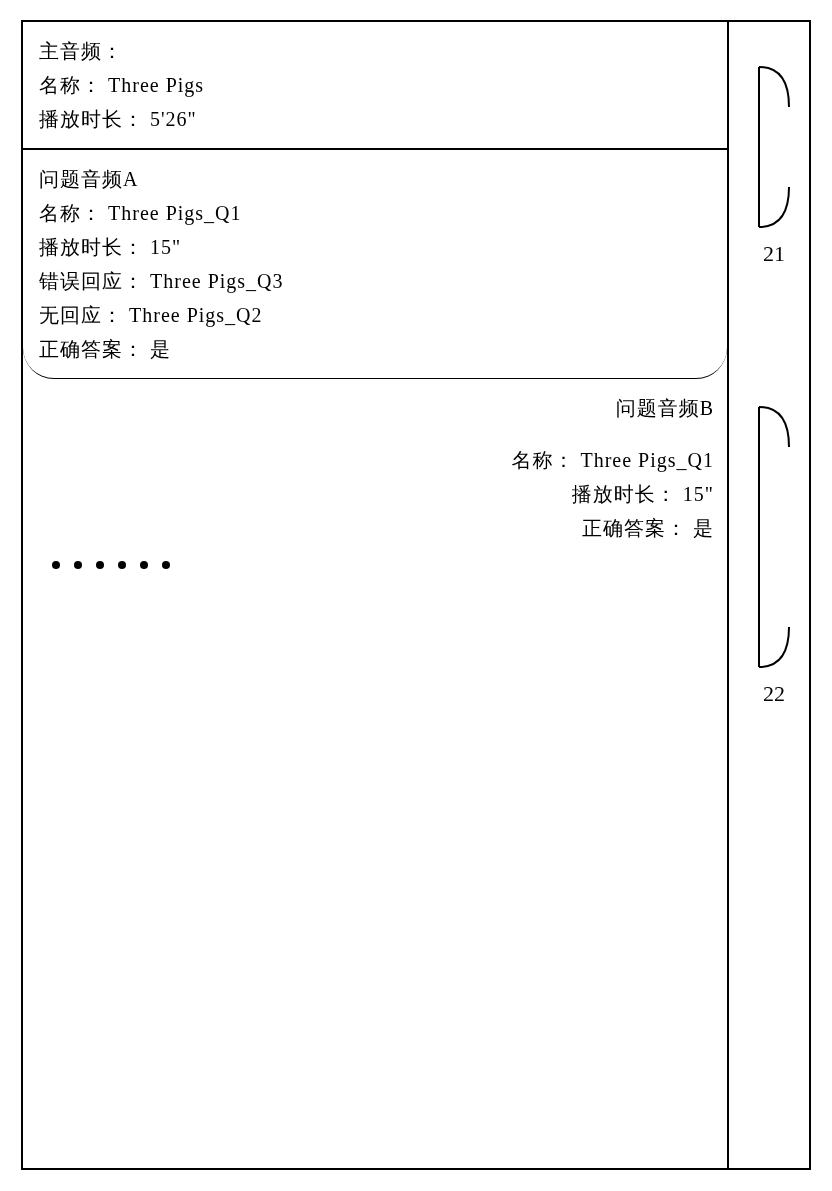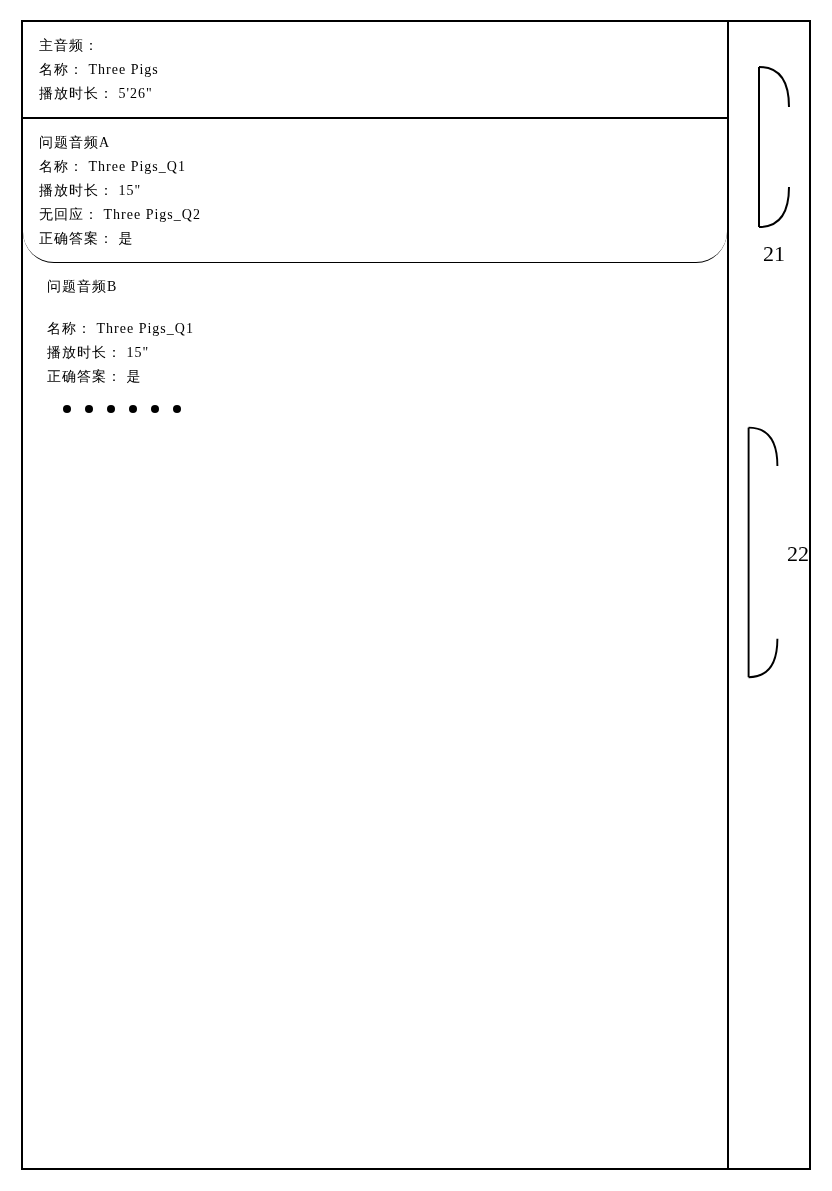--- a/index.html
+++ b/index.html
@@ -52,7 +52,7 @@
     }
 
     .text-line {
-      font-size: 14px;
+      font-size: 20px;
       line-height: 1.7;
       color: #000;
       letter-spacing: 1px;

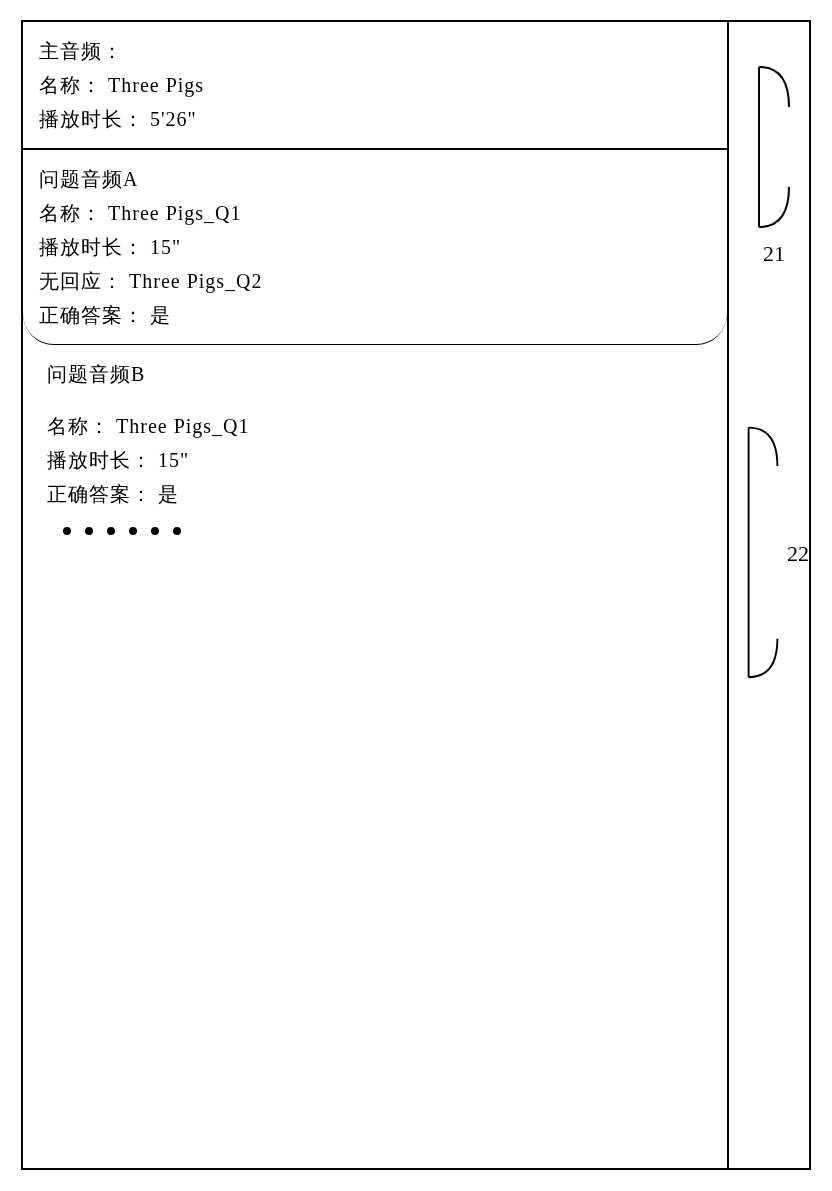--- a/index.html
+++ b/index.html
@@ -144,6 +144,10 @@
         <span>15"</span>
       </div>
       <div class="text-line">
+        <span>错误回应：</span>
+        <span>Three Pigs_Q3</span>
+      </div>
+      <div class="text-line">
         <span>无回应：</span>
         <span>Three Pigs_Q2</span>
       </div>

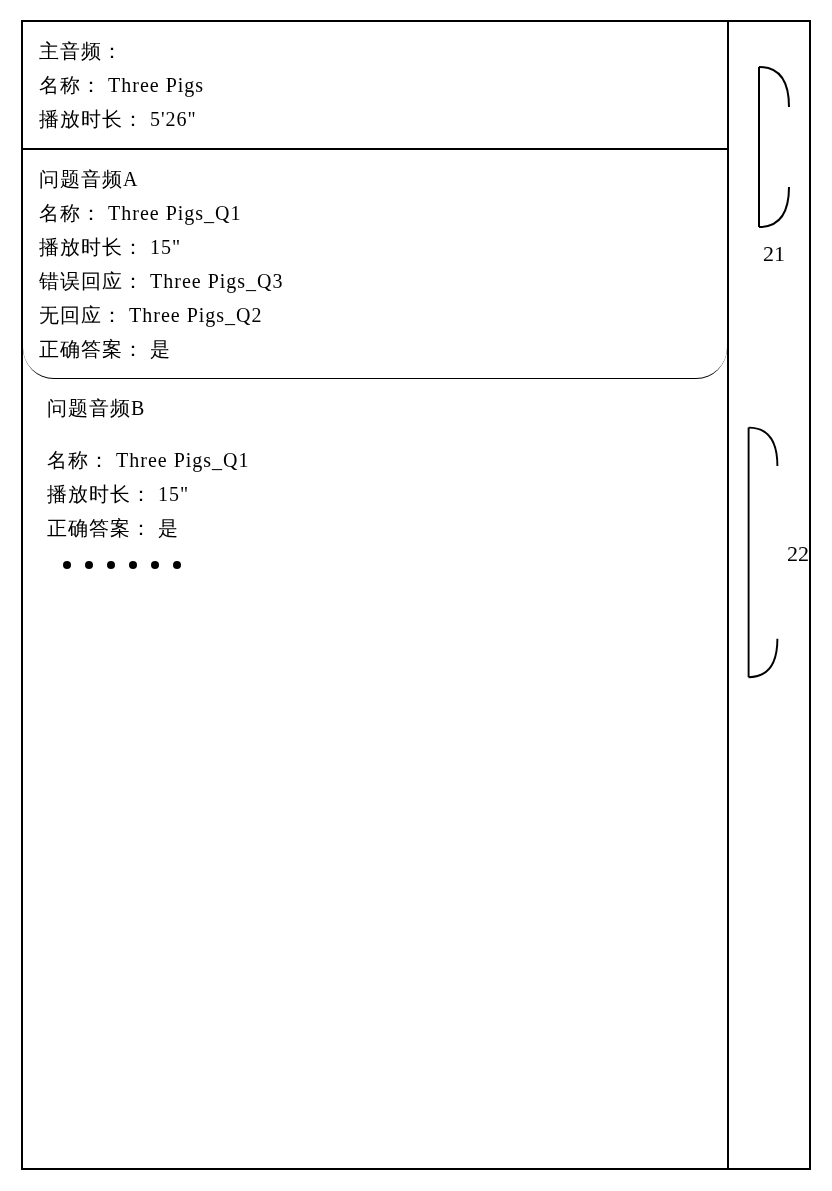--- a/index.html
+++ b/index.html
@@ -47,8 +47,9 @@
     }
 
     .section-question-b {
-      padding: 12px 24px;
+      padding: 12px 13px;
       flex: 1;
+      text-align: right;
     }
 
     .text-line {

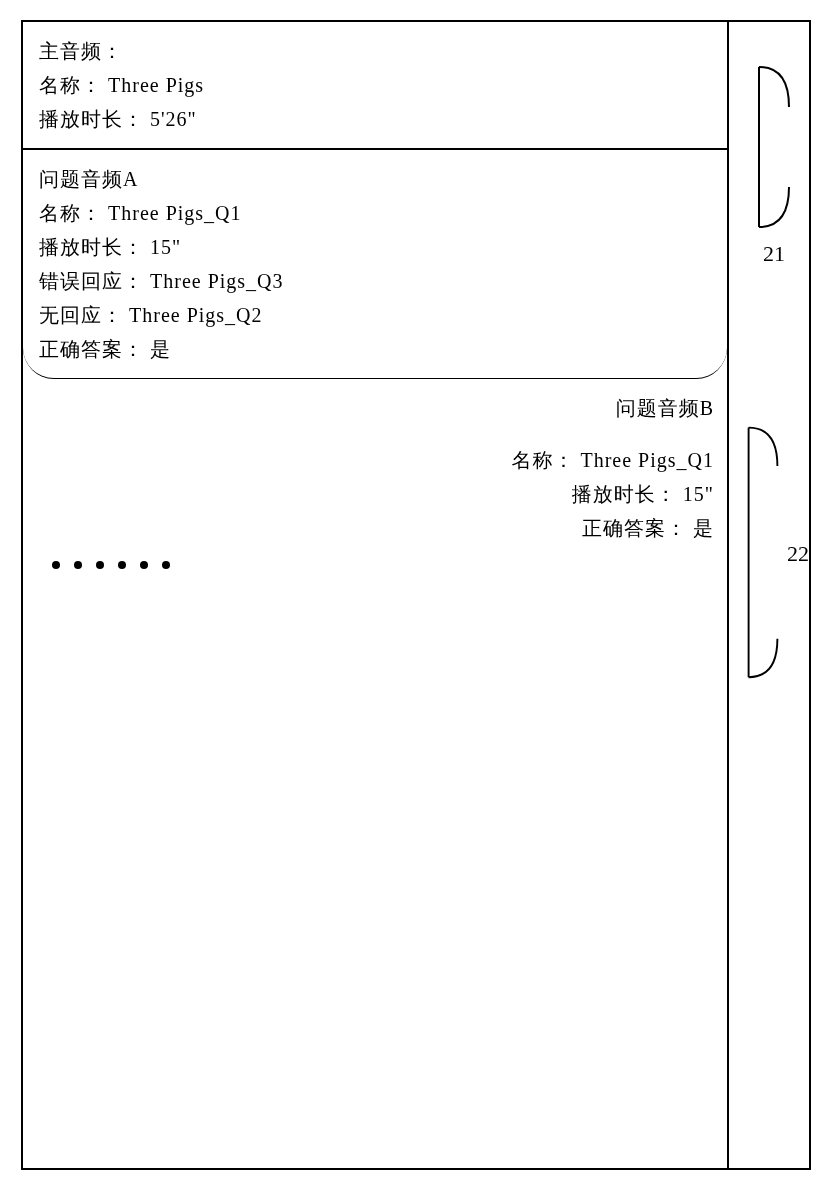--- a/index.html
+++ b/index.html
@@ -94,7 +94,7 @@
       width: 70px;
       height: 500px;
       display: flex;
-      flex-direction: row;
+      flex-direction: column;
       align-items: center;
       justify-content: center;
     }

